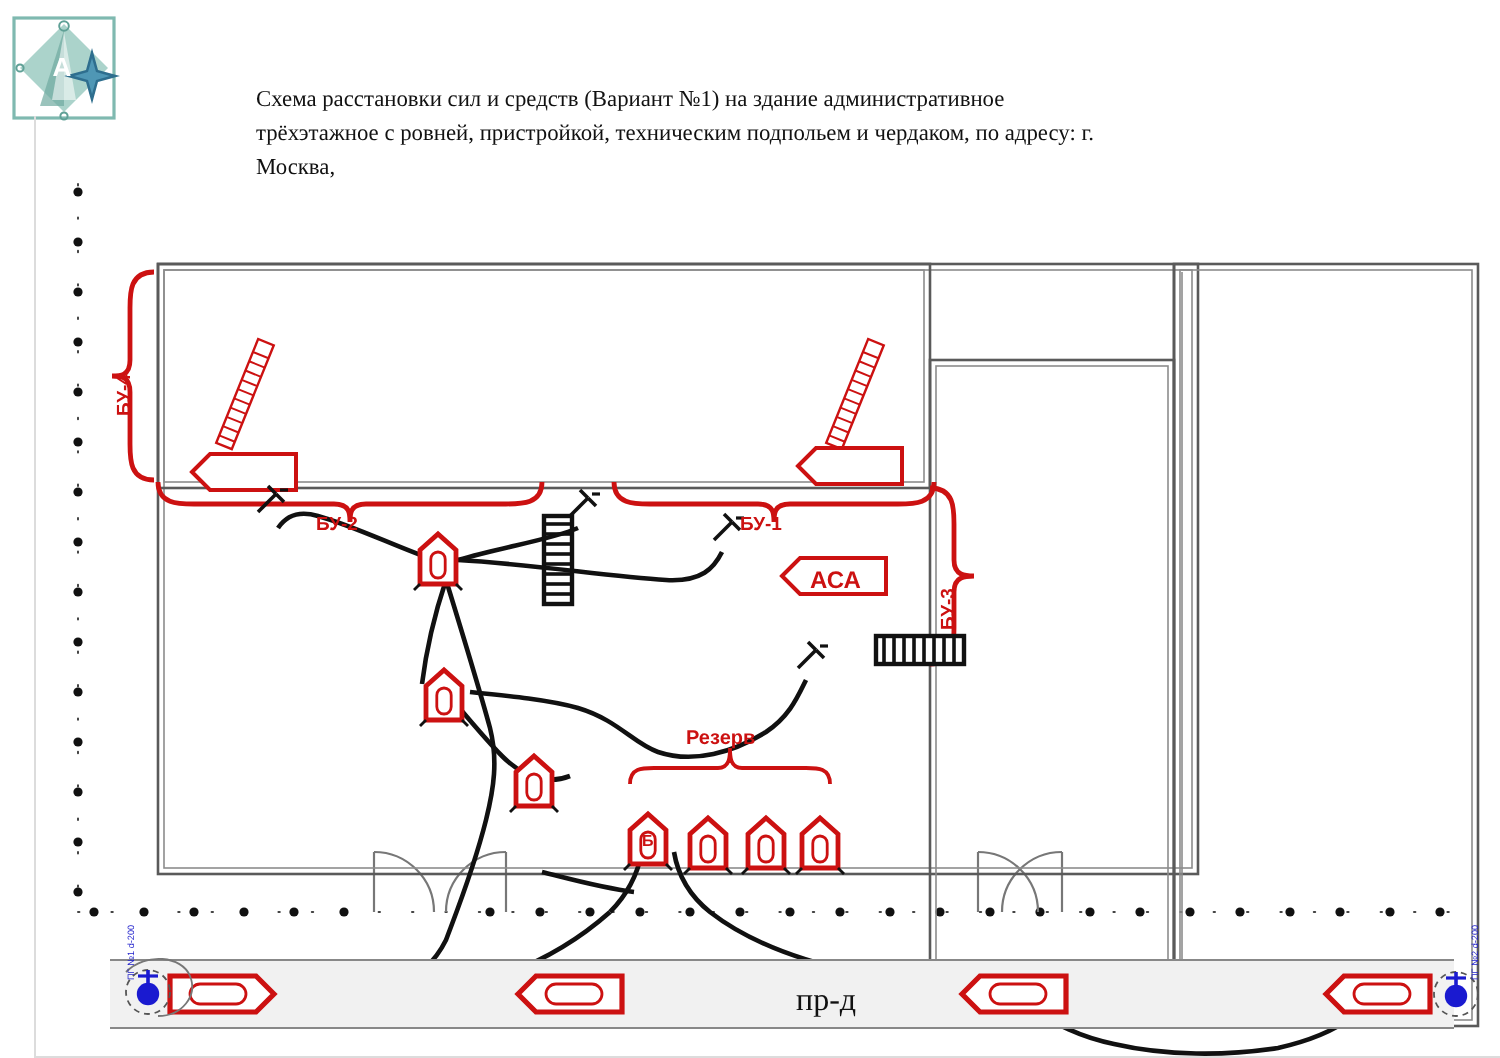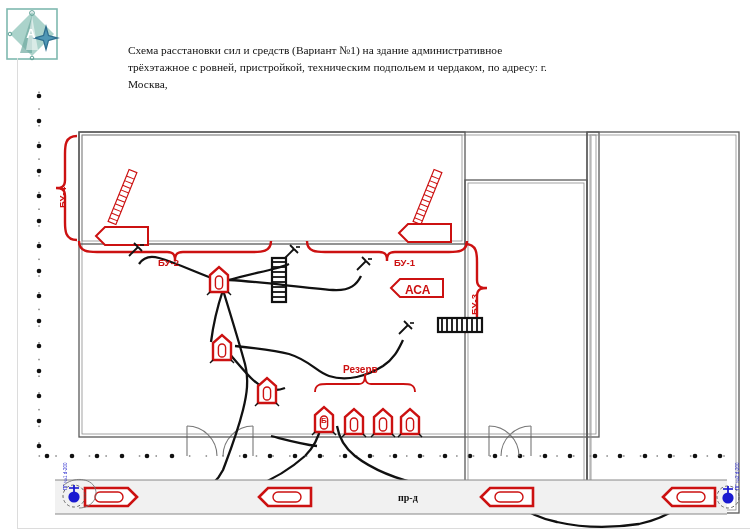--- a/index.html
+++ b/index.html
@@ -389,7 +389,7 @@
 
     <div class="lbl" style="left:141px;top:199px;">БУ-2</div>
 
-    <div class="lbl" style="left:353px;top:199px;margin-left:24px;">БУ-1</div>
+    <div class="lbl" style="left:353px;top:199px;">БУ-1</div>
 
     <div class="lbl vert" style="left:452px;top:257px;">БУ-3</div>
 

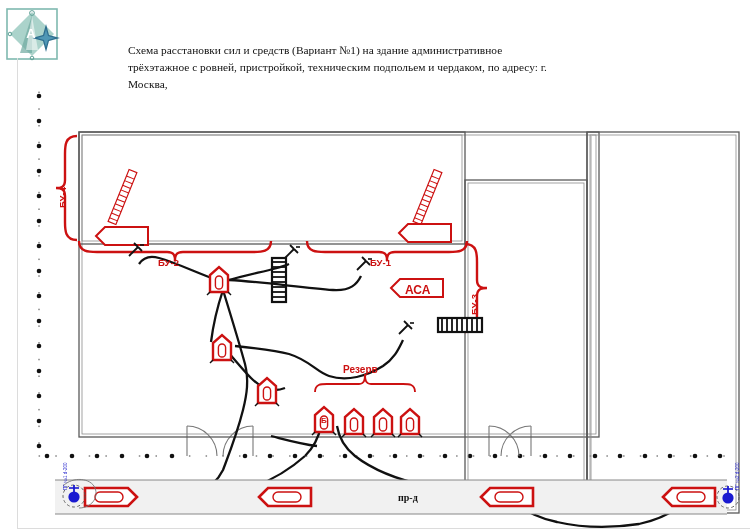--- a/index.html
+++ b/index.html
@@ -25,7 +25,7 @@
        font-size:9.5px;font-weight:bold;white-space:nowrap;}
   .lbl.vert{transform:rotate(-90deg);transform-origin:left top;}
   .lbl-blk{position:absolute;font-family:"Liberation Serif",serif;color:#111;
-           font-size:10px;font-weight:bold;white-space:nowrap;}
+           font-size:16px;font-weight:normal;white-space:nowrap;}
   .lbl-hyd{position:absolute;font-family:"Liberation Sans",sans-serif;color:#2222cc;
            font-size:4.6px;white-space:nowrap;transform:rotate(-90deg);transform-origin:left top;}
   .veh-txt{position:absolute;font-family:"Liberation Sans",sans-serif;color:#cc1111;

